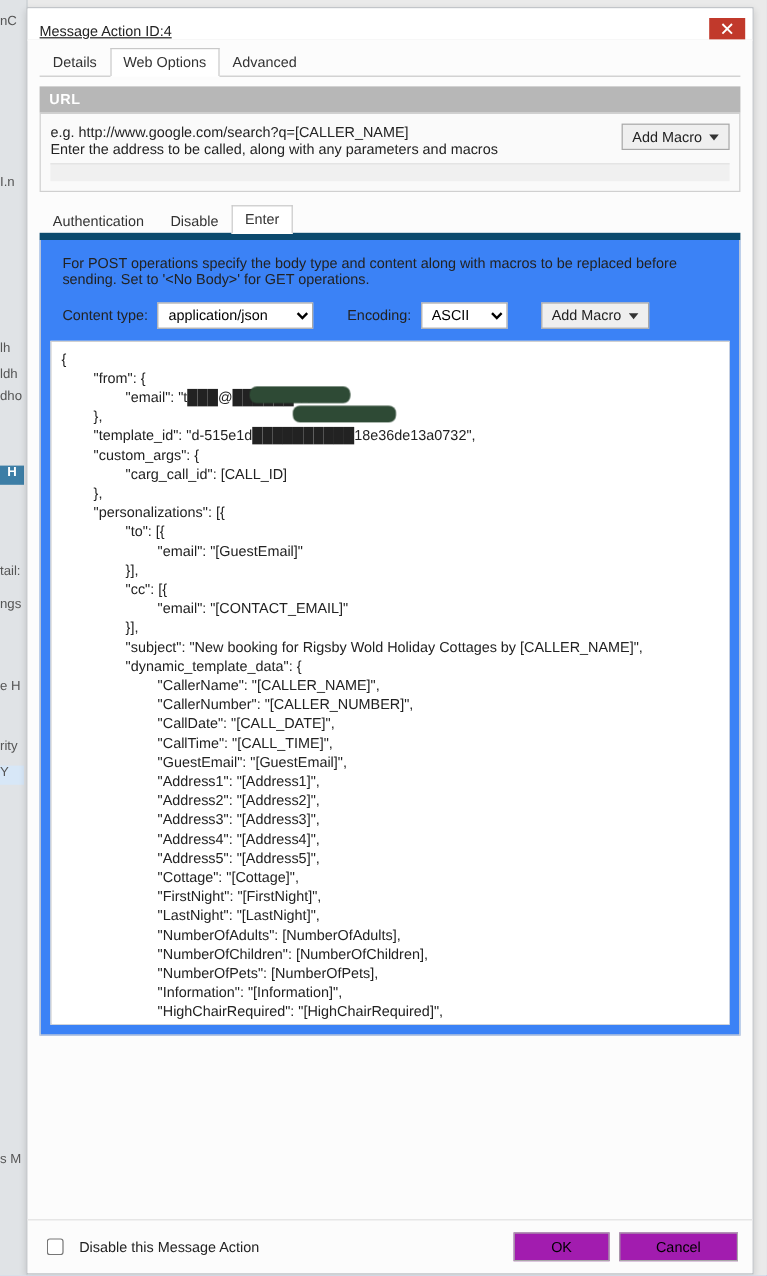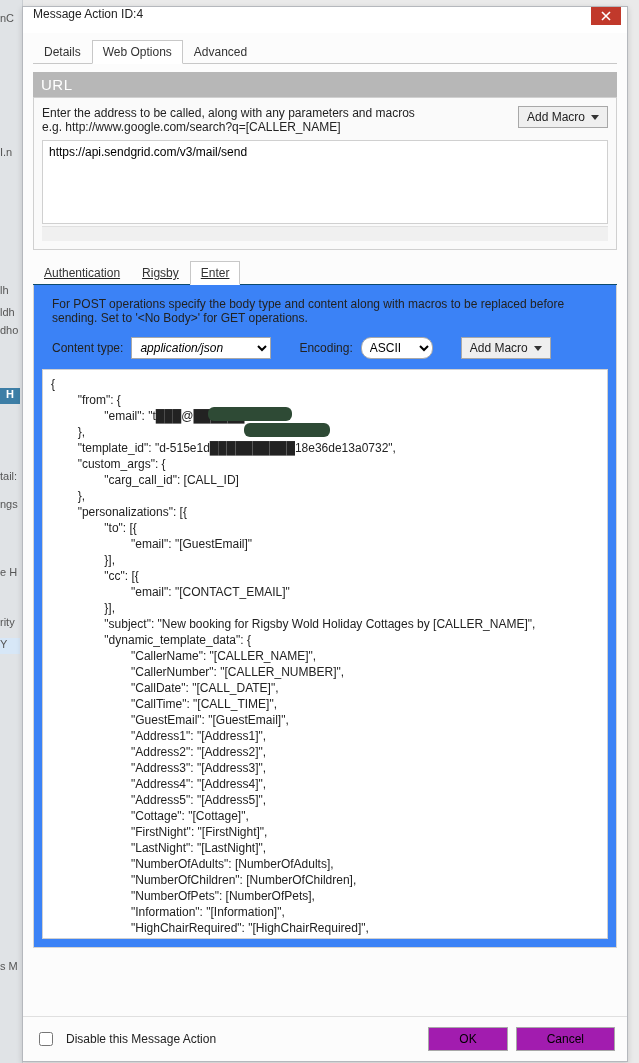--- a/index.html
+++ b/index.html
@@ -47,9 +47,10 @@
     height: 26px;
     background: #ffffff;
     display: flex;
-    align-items: flex-start;
+    align-items: flex-end;
     padding: 0 6px 0 10px;
     border-bottom: 1px solid #e3e3e3;
+    text-decoration: underline;
   }
   .titlebar .title {
     font-size: 12px;

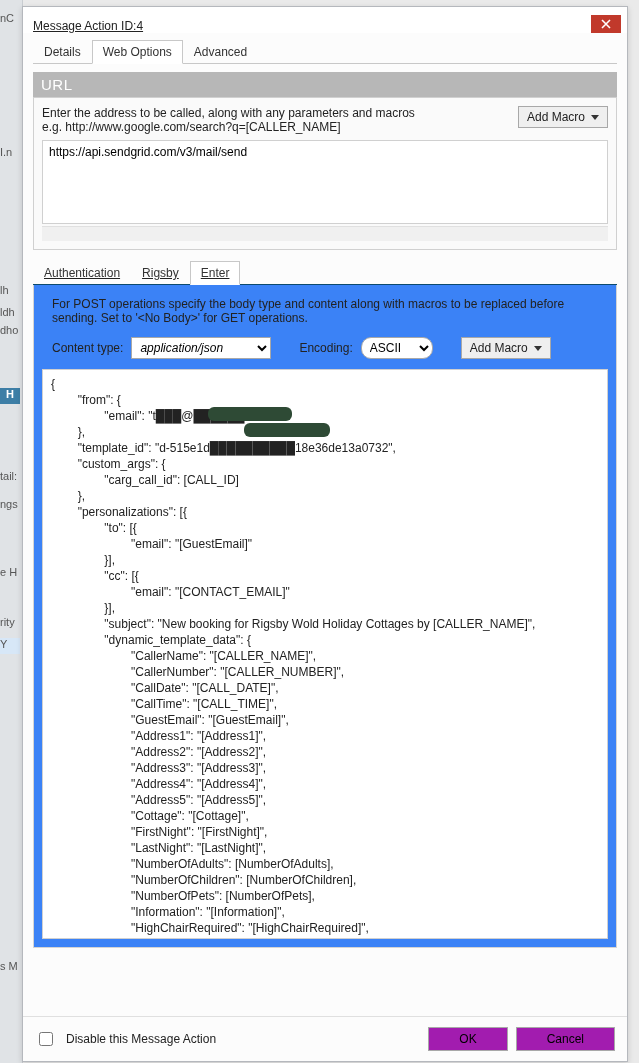--- a/index.html
+++ b/index.html
@@ -104,8 +104,8 @@
   .section-header {
     background: #b7b7b7;
     color: #fff;
-    font-weight: normal;
-    font-size: 15px;
+    font-weight: bold;
+    font-size: 12px;
     padding: 4px 8px;
     letter-spacing: 0.5px;
   }

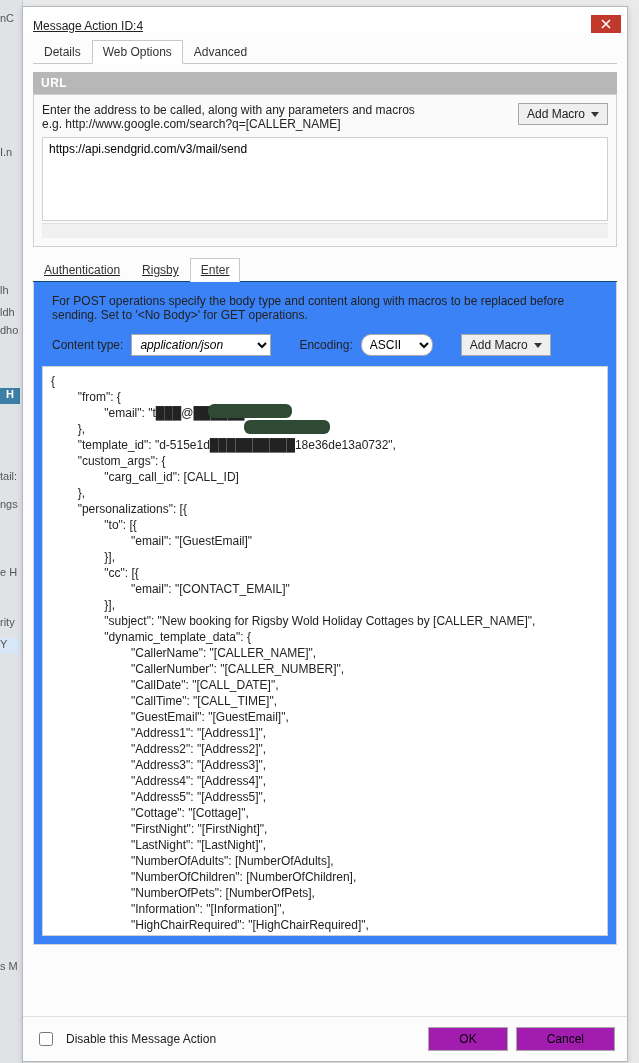--- a/index.html
+++ b/index.html
@@ -296,8 +296,8 @@
       <div class="url-panel">
         <div class="url-top">
           <div class="url-help">
+            <div>e.g. http://www.google.com/search?q=[CALLER_NAME]</div>
             <div>Enter the address to be called, along with any parameters and macros</div>
-            <div>e.g. http://www.google.com/search?q=[CALLER_NAME]</div>
           </div>
           <div class="macro-btn">
             <span>Add Macro</span>

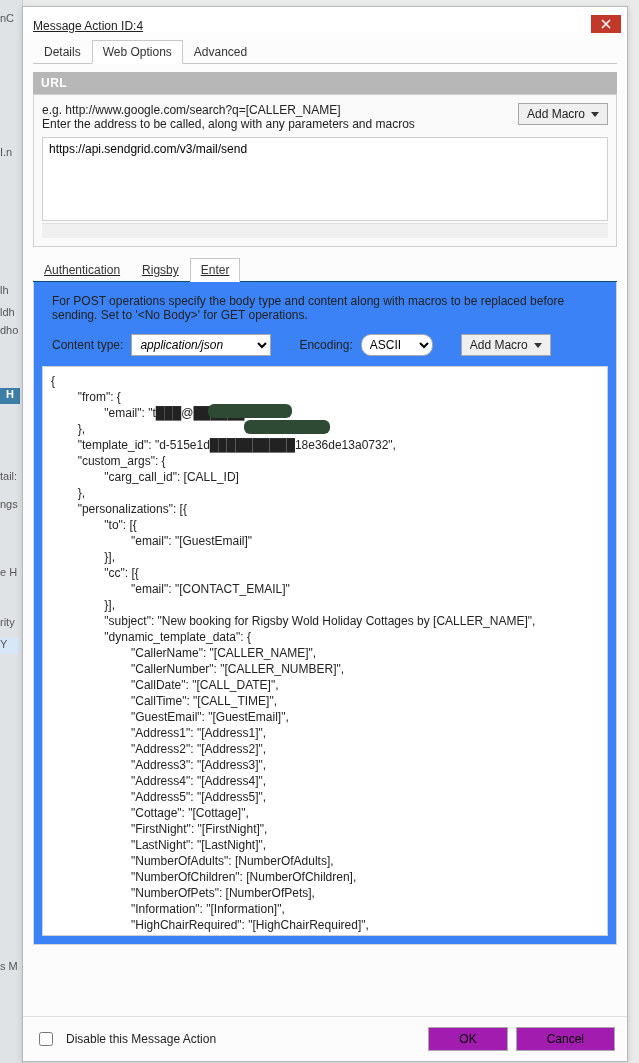--- a/index.html
+++ b/index.html
@@ -304,7 +304,6 @@
             <span class="caret"></span>
           </div>
         </div>
-        <textarea class="url-text" style="">https://api.sendgrid.com/v3/mail/send</textarea>
         <div class="scroll-x"></div>
       </div>
 

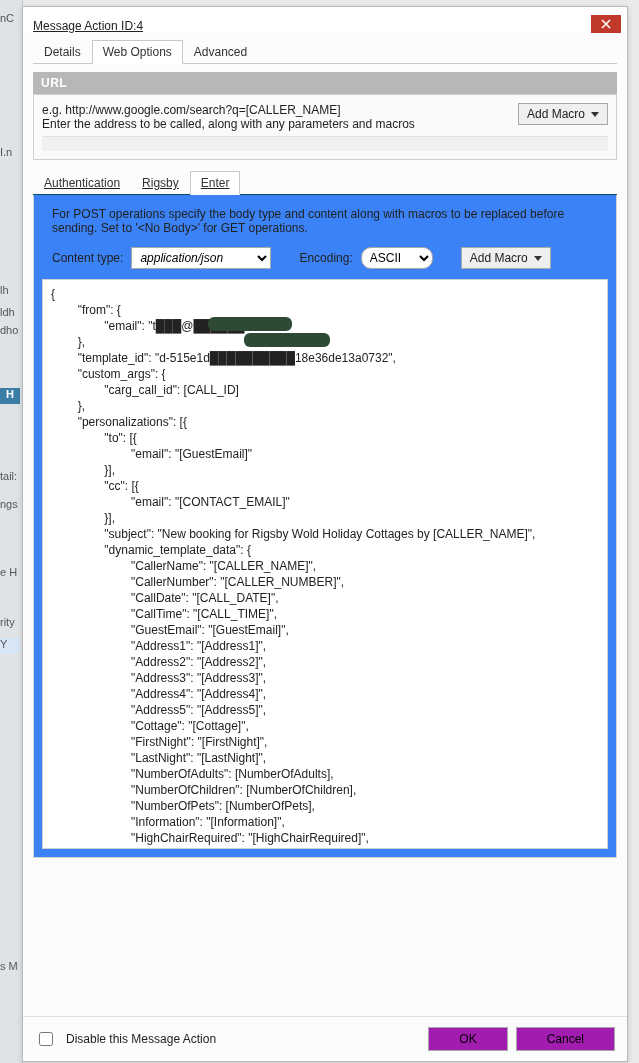--- a/index.html
+++ b/index.html
@@ -164,9 +164,9 @@
 
   .options-tabs {
     display: flex;
-    border-bottom: 1px solid #0c4a6e;
+    align-items: flex-end;
+    border-bottom: 6px solid #0c4a6e;
     margin-top: 6px;
-    text-decoration: underline;
   }
 
   .options-panel {

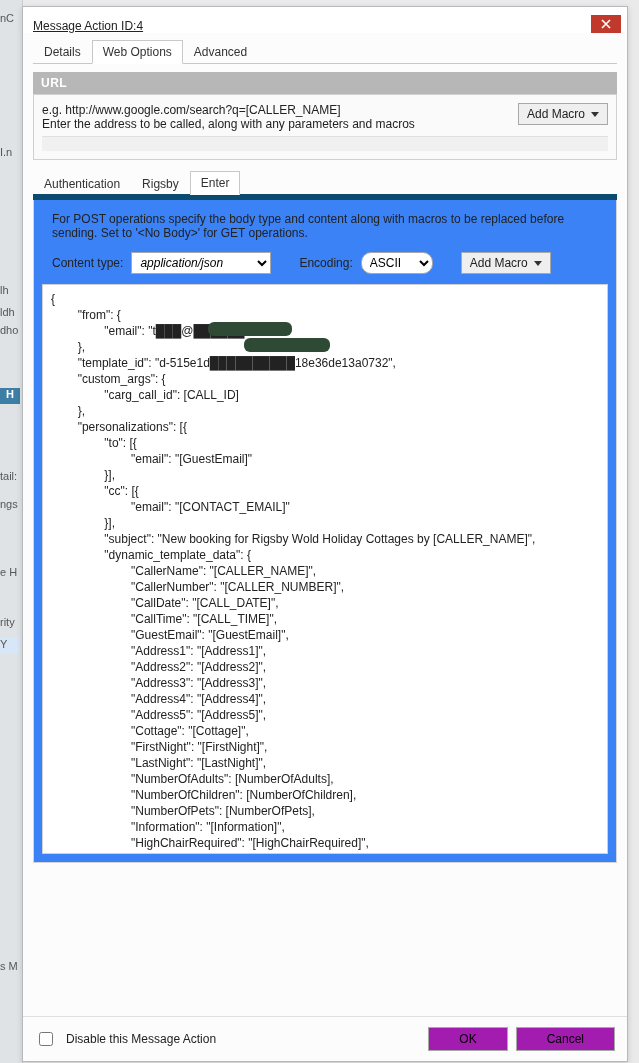--- a/index.html
+++ b/index.html
@@ -310,7 +310,7 @@
 
       <div class="options-tabs">
         <div class="tab">Authentication</div>
-        <div class="tab">Rigsby</div>
+        <div class="tab">Disable</div>
         <div class="tab active">Enter</div>
       </div>
 

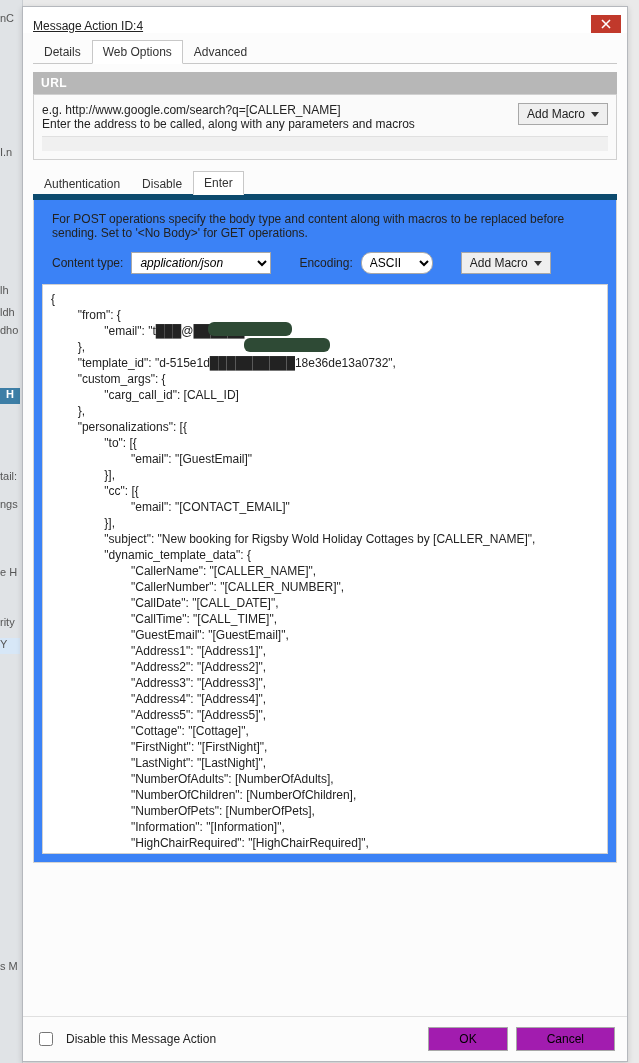--- a/index.html
+++ b/index.html
@@ -195,7 +195,7 @@
     height: 22px;
     box-sizing: border-box;
   }
-  .sel.ct { width: 140px; font-style: italic; }
+  .sel.ct { width: 130px; }
   .sel.enc { width: 72px; border-radius: 10px; }
 
   .body-text-wrap {

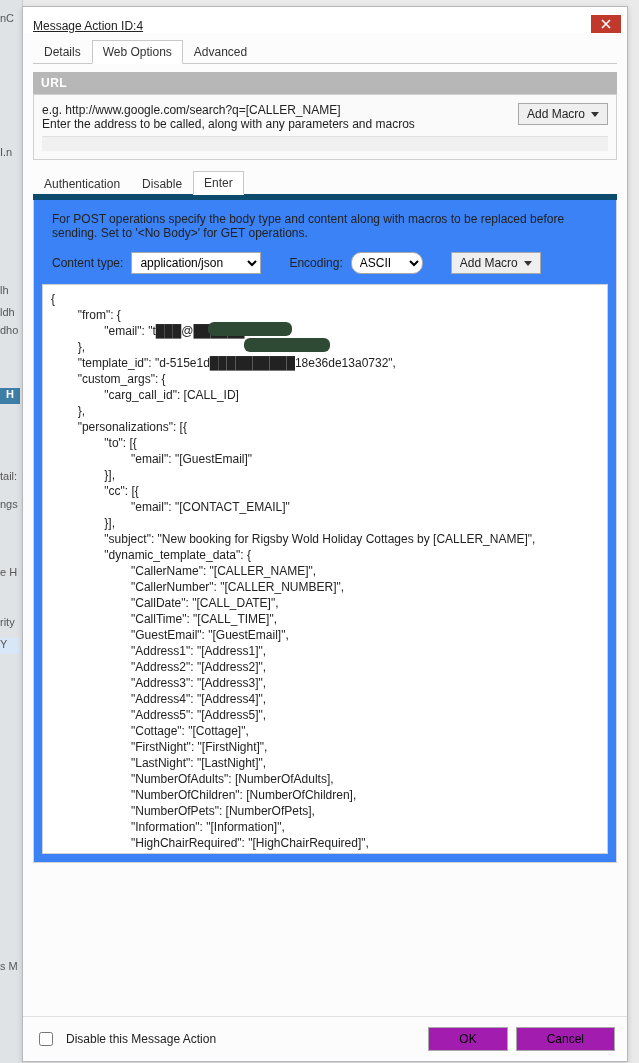--- a/index.html
+++ b/index.html
@@ -196,7 +196,7 @@
     box-sizing: border-box;
   }
   .sel.ct { width: 130px; }
-  .sel.enc { width: 72px; border-radius: 10px; }
+  .sel.enc { width: 72px; }
 
   .body-text-wrap {
     position: relative;

